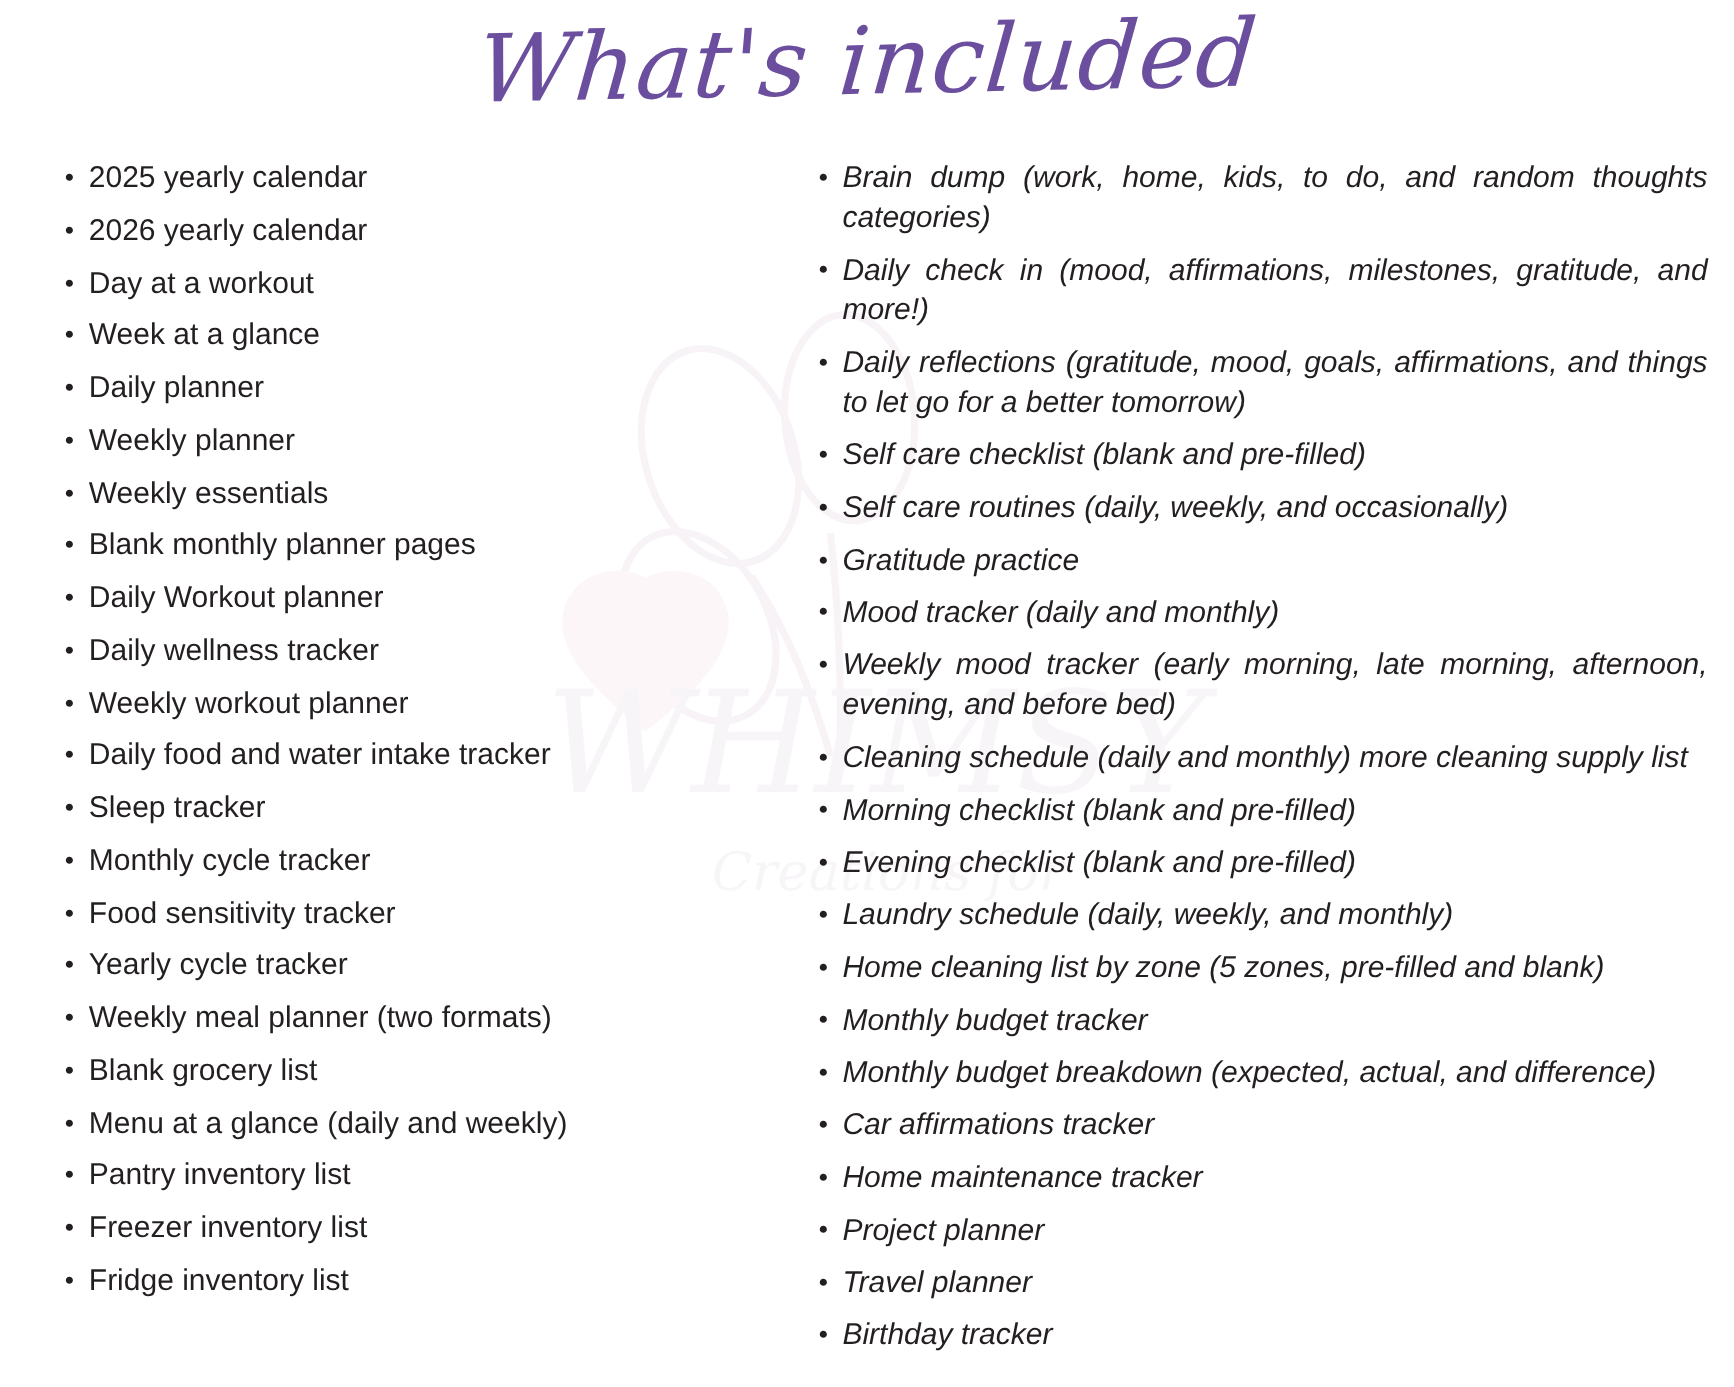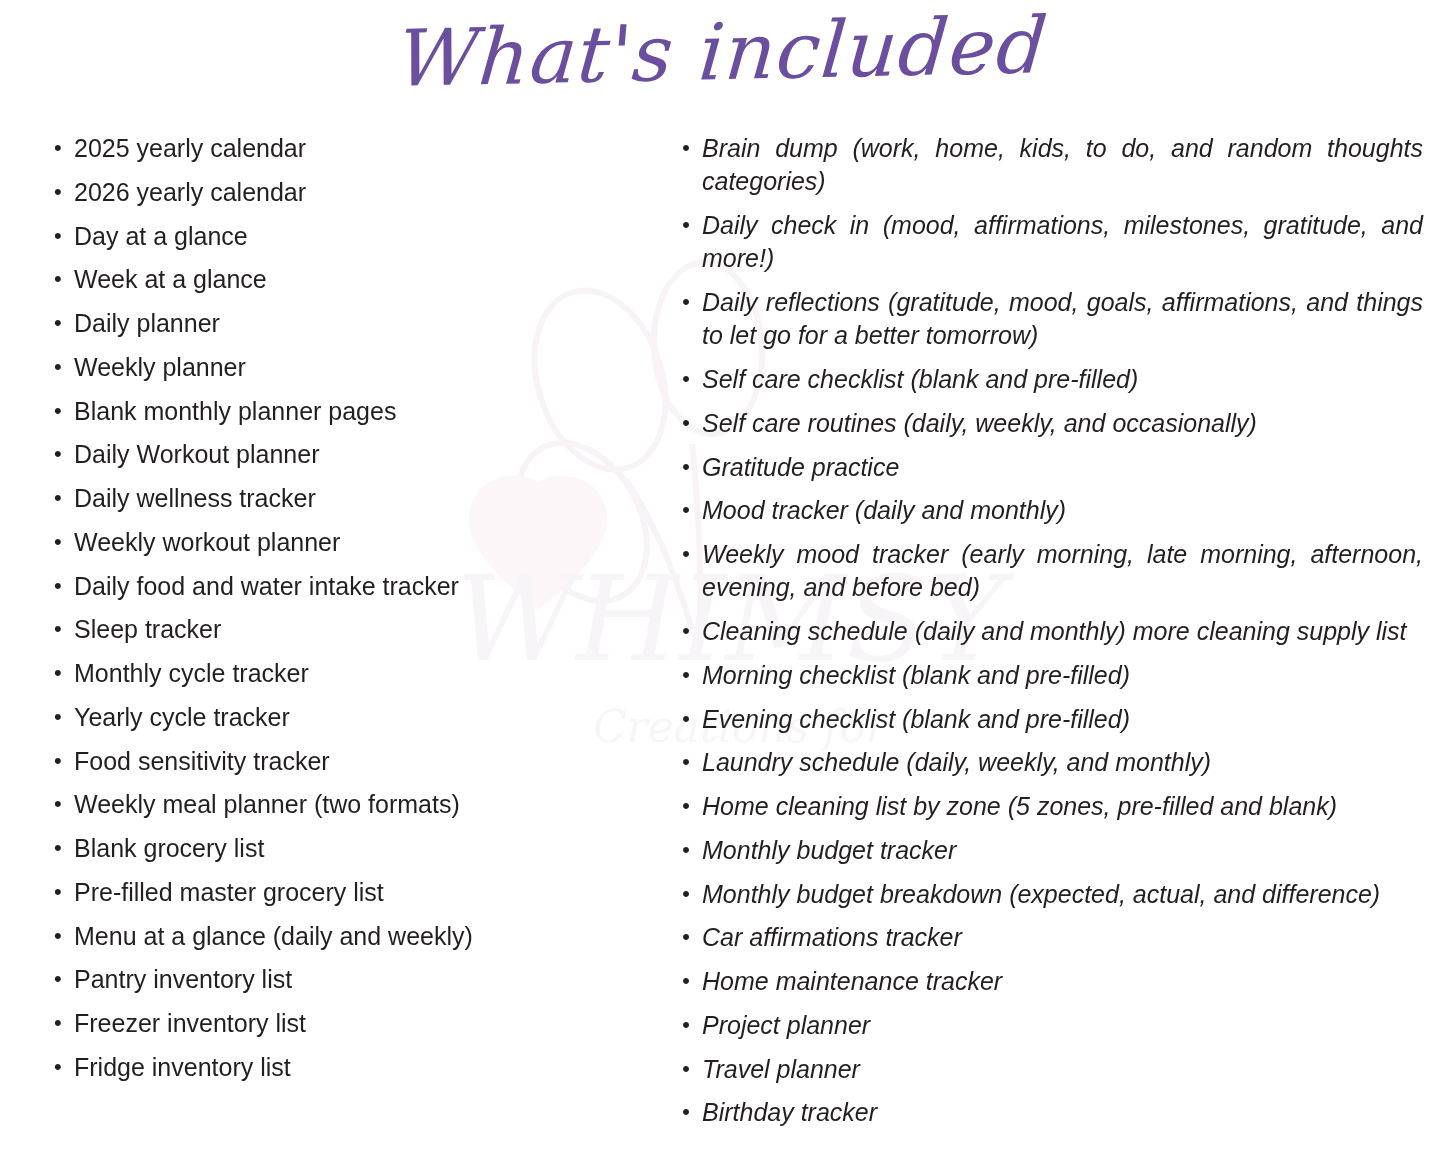--- a/index.html
+++ b/index.html
@@ -129,7 +129,7 @@
     <ul class="feature-list" id="left-list">
         <li>2025 yearly calendar</li>
         <li>2026 yearly calendar</li>
-        <li>Day at a glance</li>
+        <li>Day at a workout</li>
         <li>Week at a glance</li>
         <li>Daily planner</li>
         <li>Weekly planner</li>

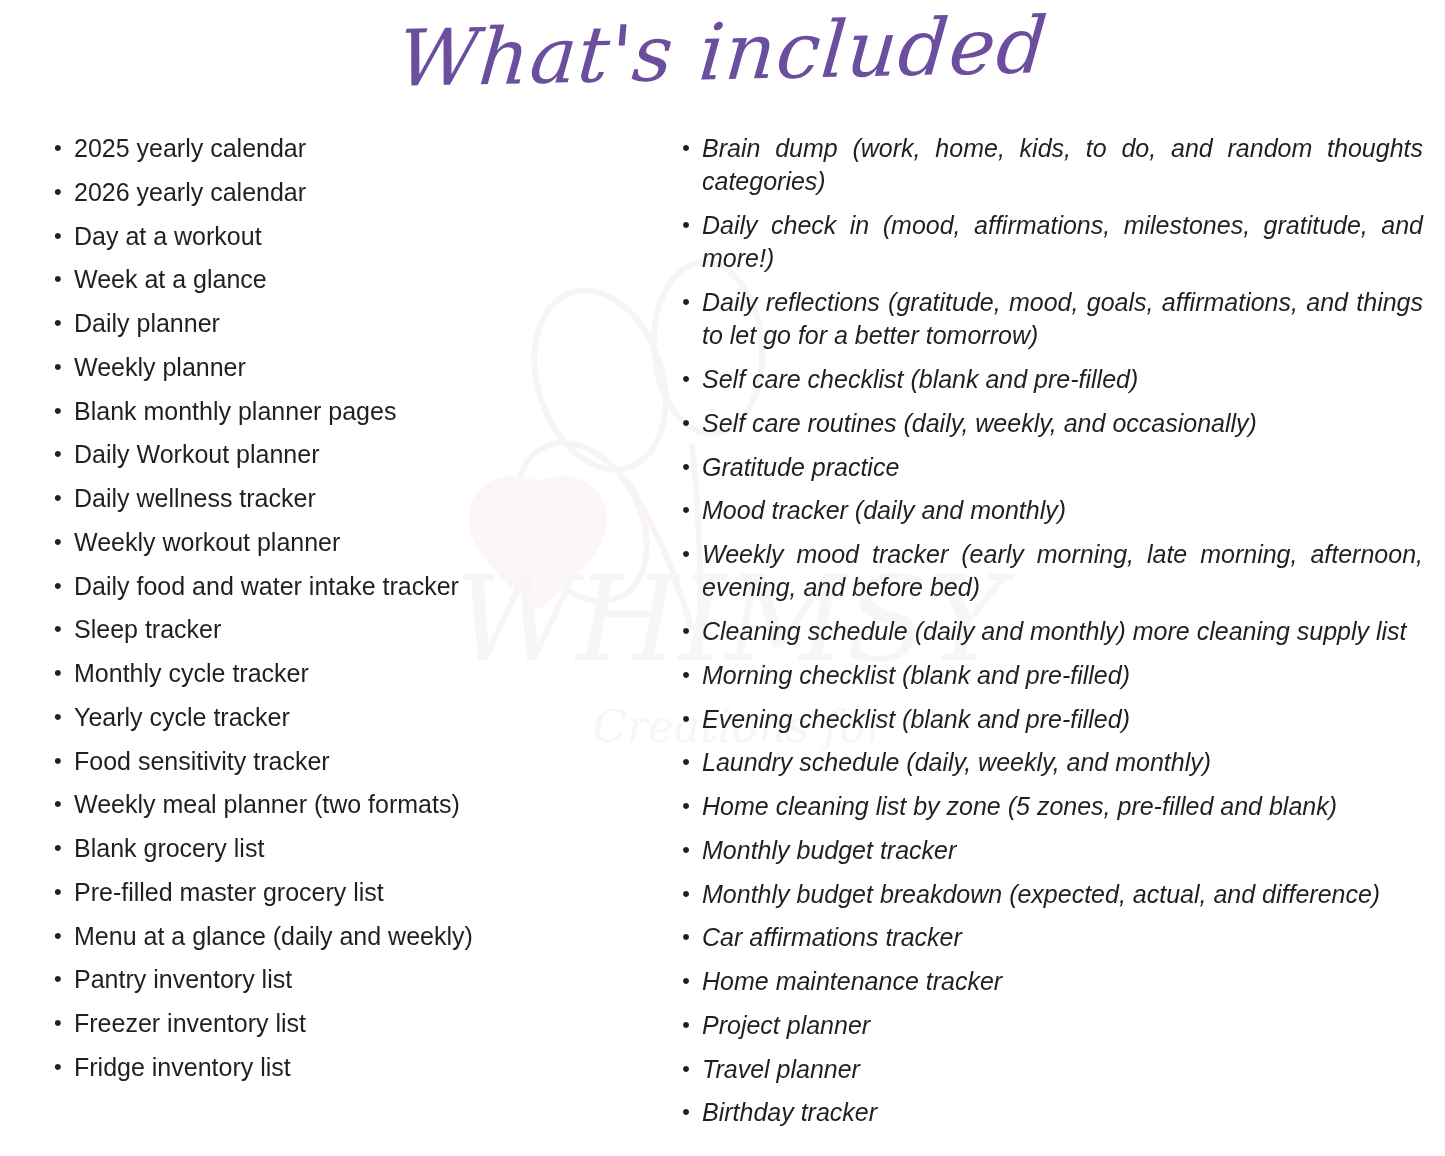--- a/index.html
+++ b/index.html
@@ -133,6 +133,7 @@
         <li>Week at a glance</li>
         <li>Daily planner</li>
         <li>Weekly planner</li>
+        <li>Weekly essentials</li>
         <li>Blank monthly planner pages</li>
         <li>Daily Workout planner</li>
         <li>Daily wellness tracker</li>

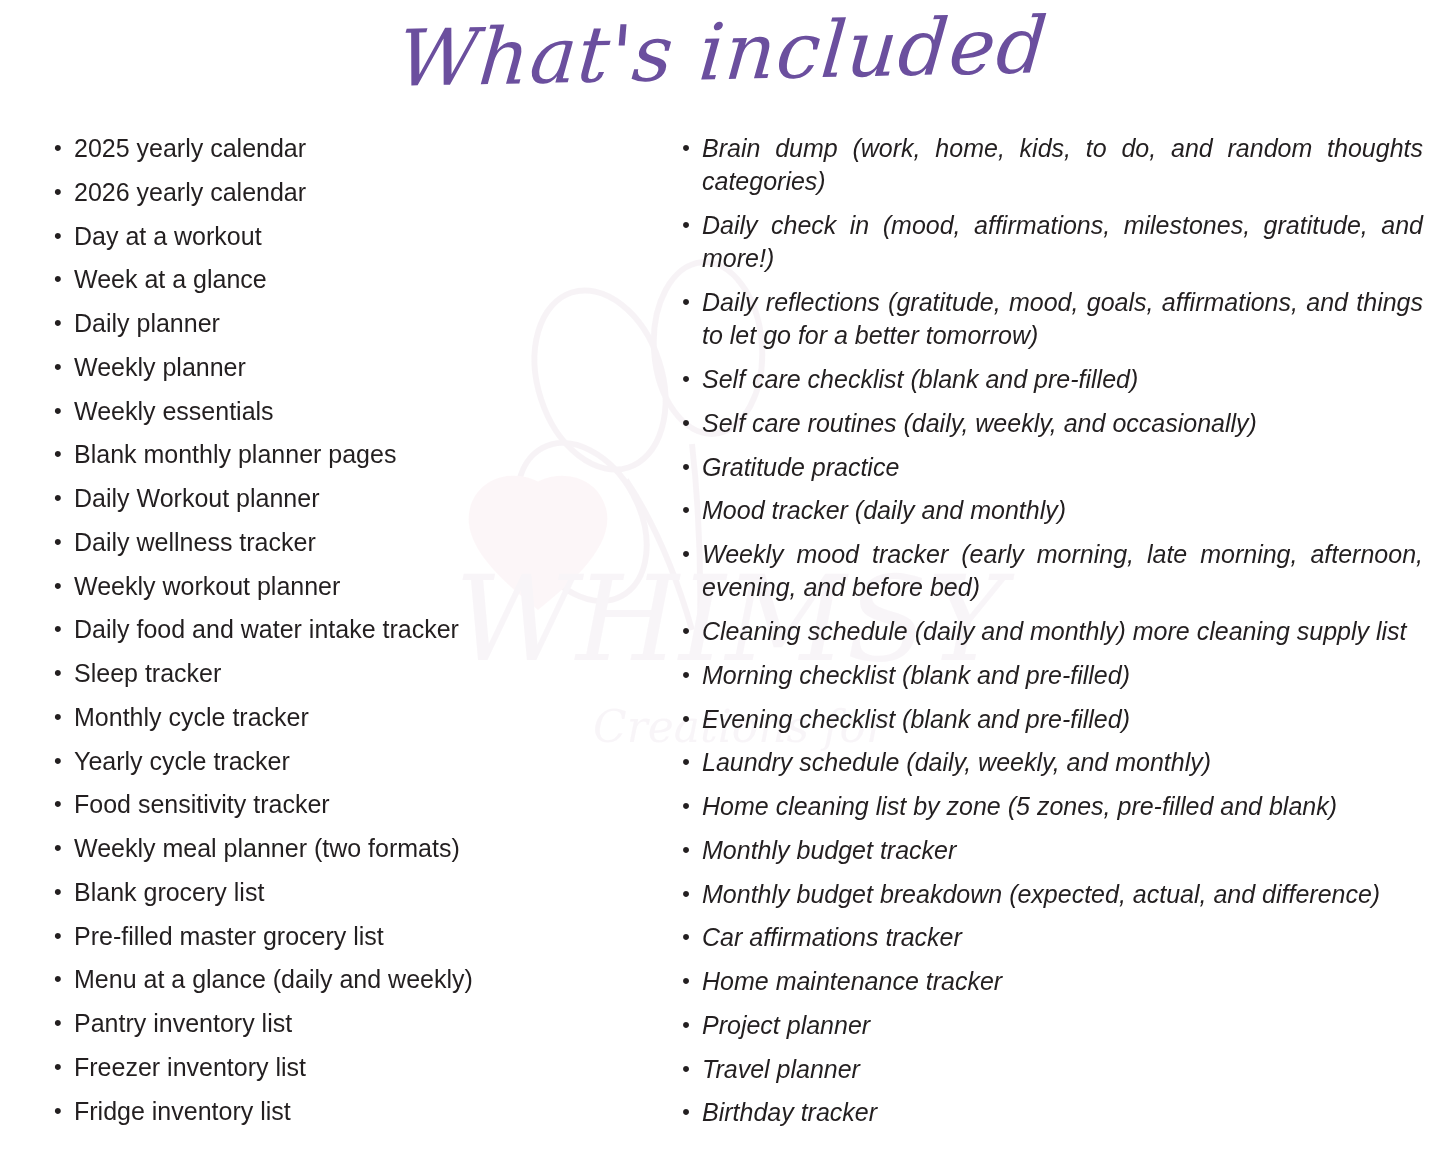--- a/index.html
+++ b/index.html
@@ -141,8 +141,8 @@
         <li>Daily food and water intake tracker</li>
         <li>Sleep tracker</li>
         <li>Monthly cycle tracker</li>
+        <li>Food sensitivity tracker</li>
         <li>Yearly cycle tracker</li>
-        <li>Food sensitivity tracker</li>
         <li>Weekly meal planner (two formats)</li>
         <li>Blank grocery list</li>
         <li>Pre-filled master grocery list</li>

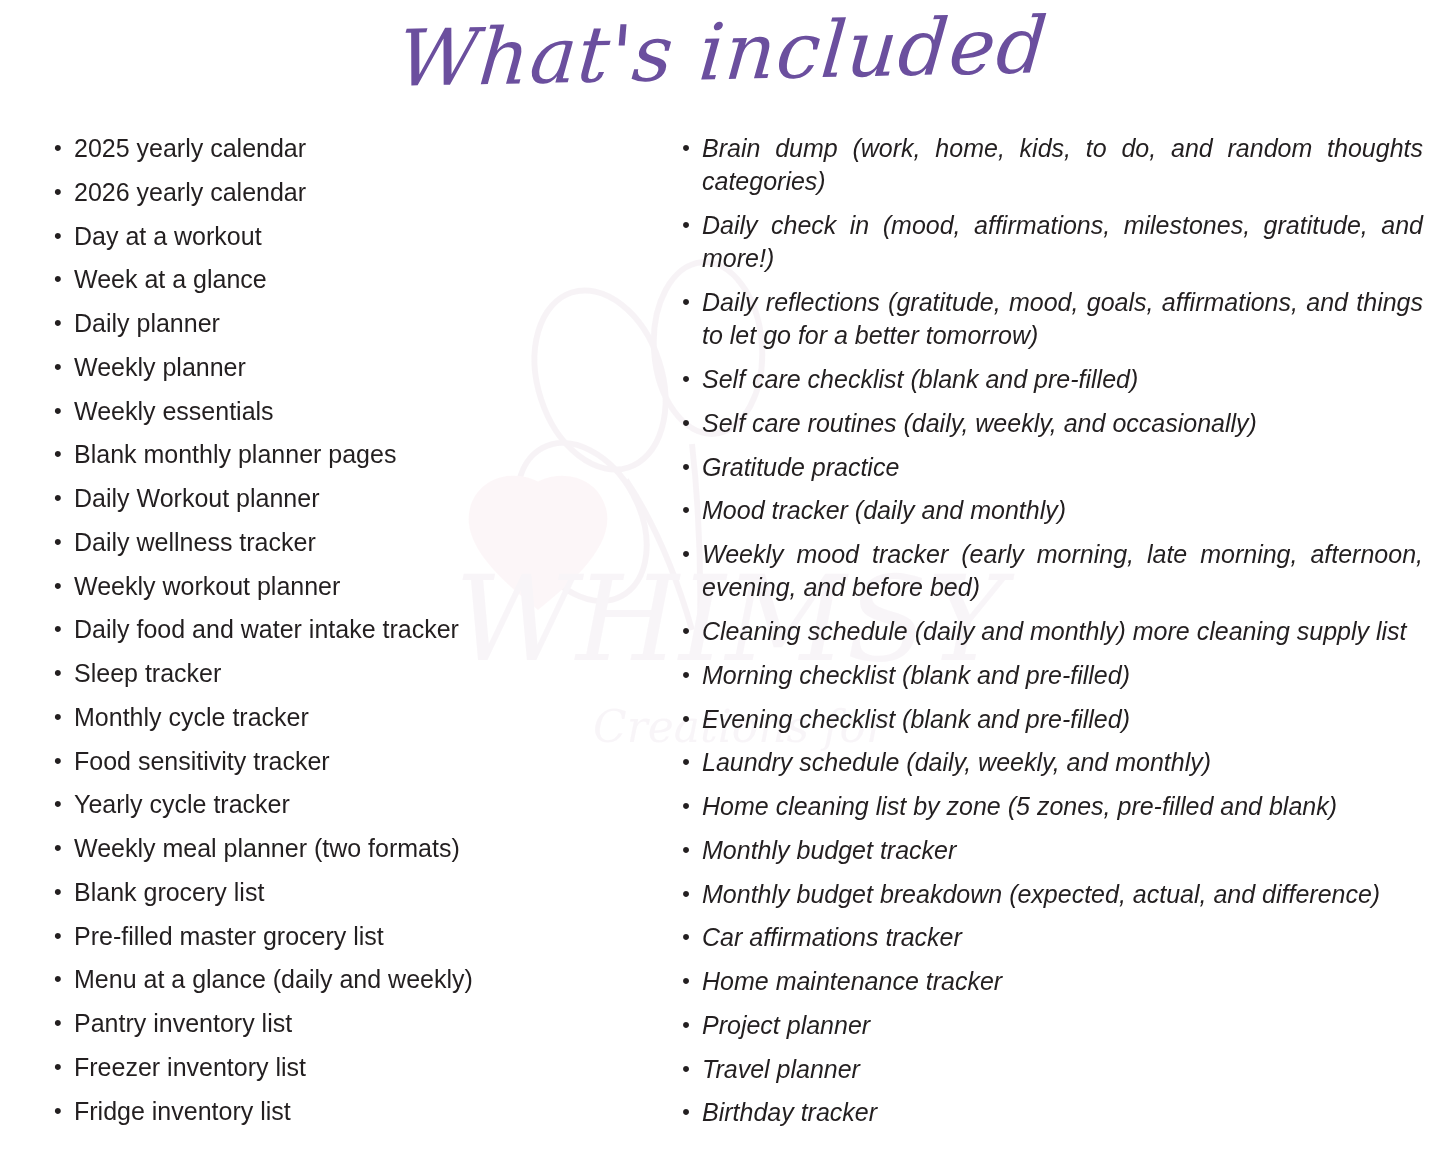--- a/index.html
+++ b/index.html
@@ -145,7 +145,6 @@
         <li>Yearly cycle tracker</li>
         <li>Weekly meal planner (two formats)</li>
         <li>Blank grocery list</li>
-        <li>Pre-filled master grocery list</li>
         <li>Menu at a glance (daily and weekly)</li>
         <li>Pantry inventory list</li>
         <li>Freezer inventory list</li>

